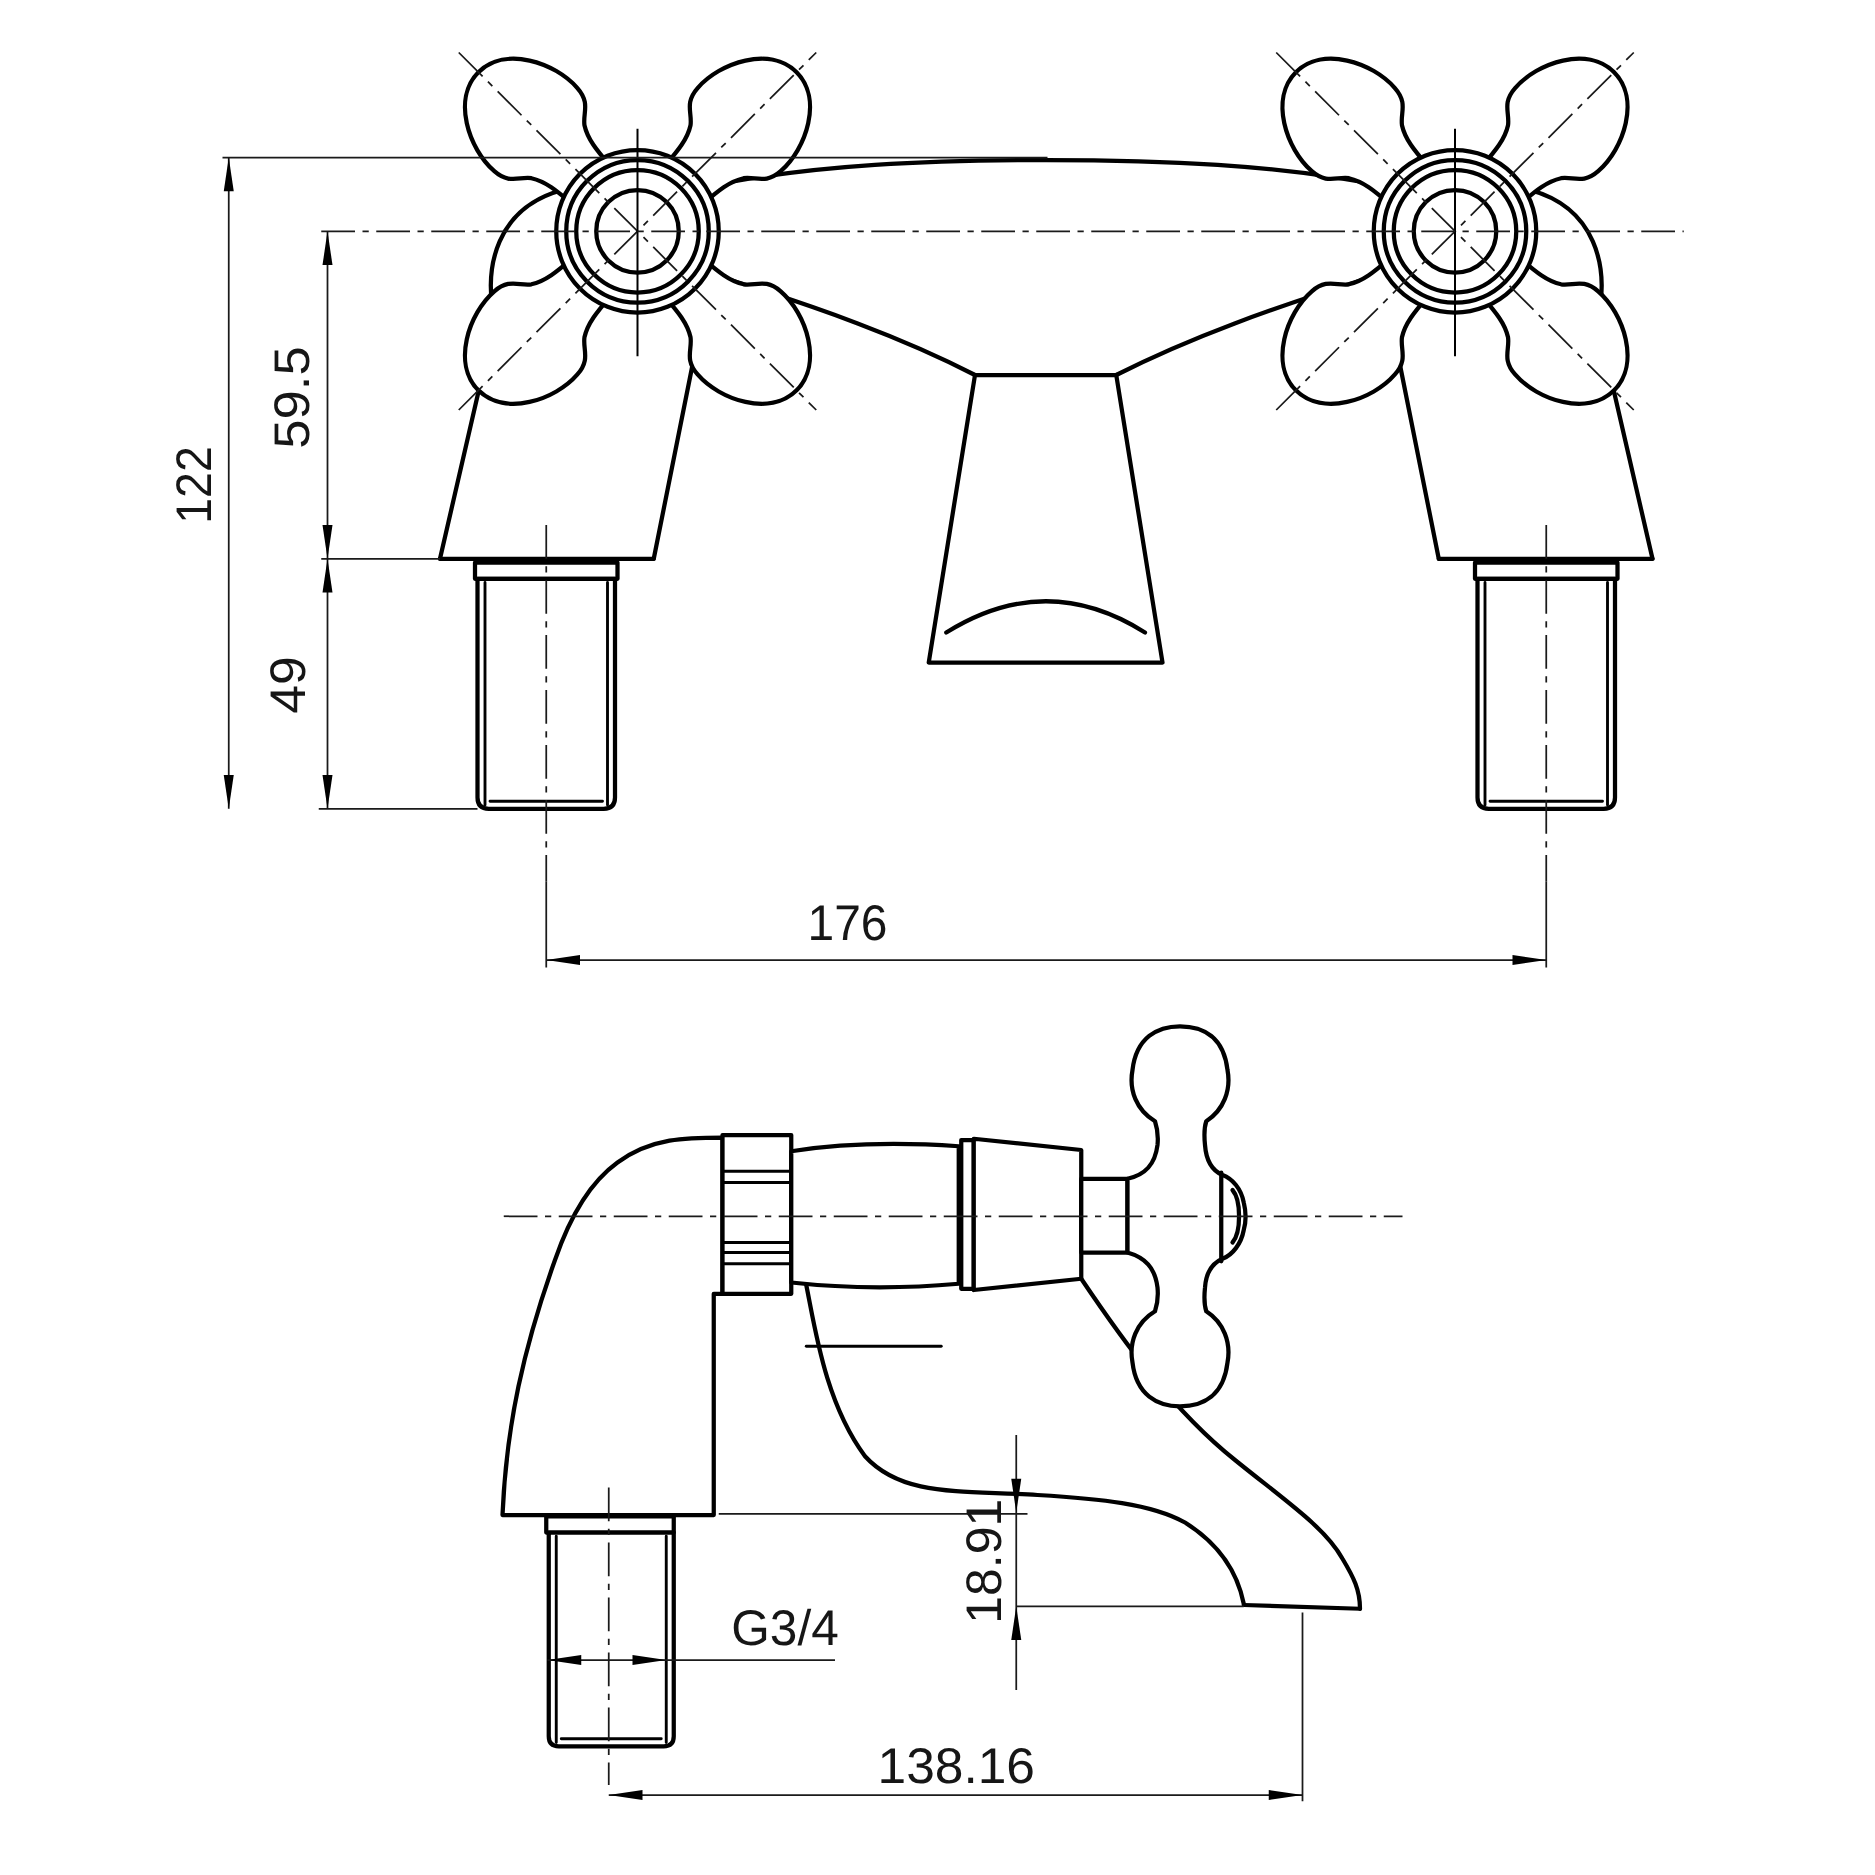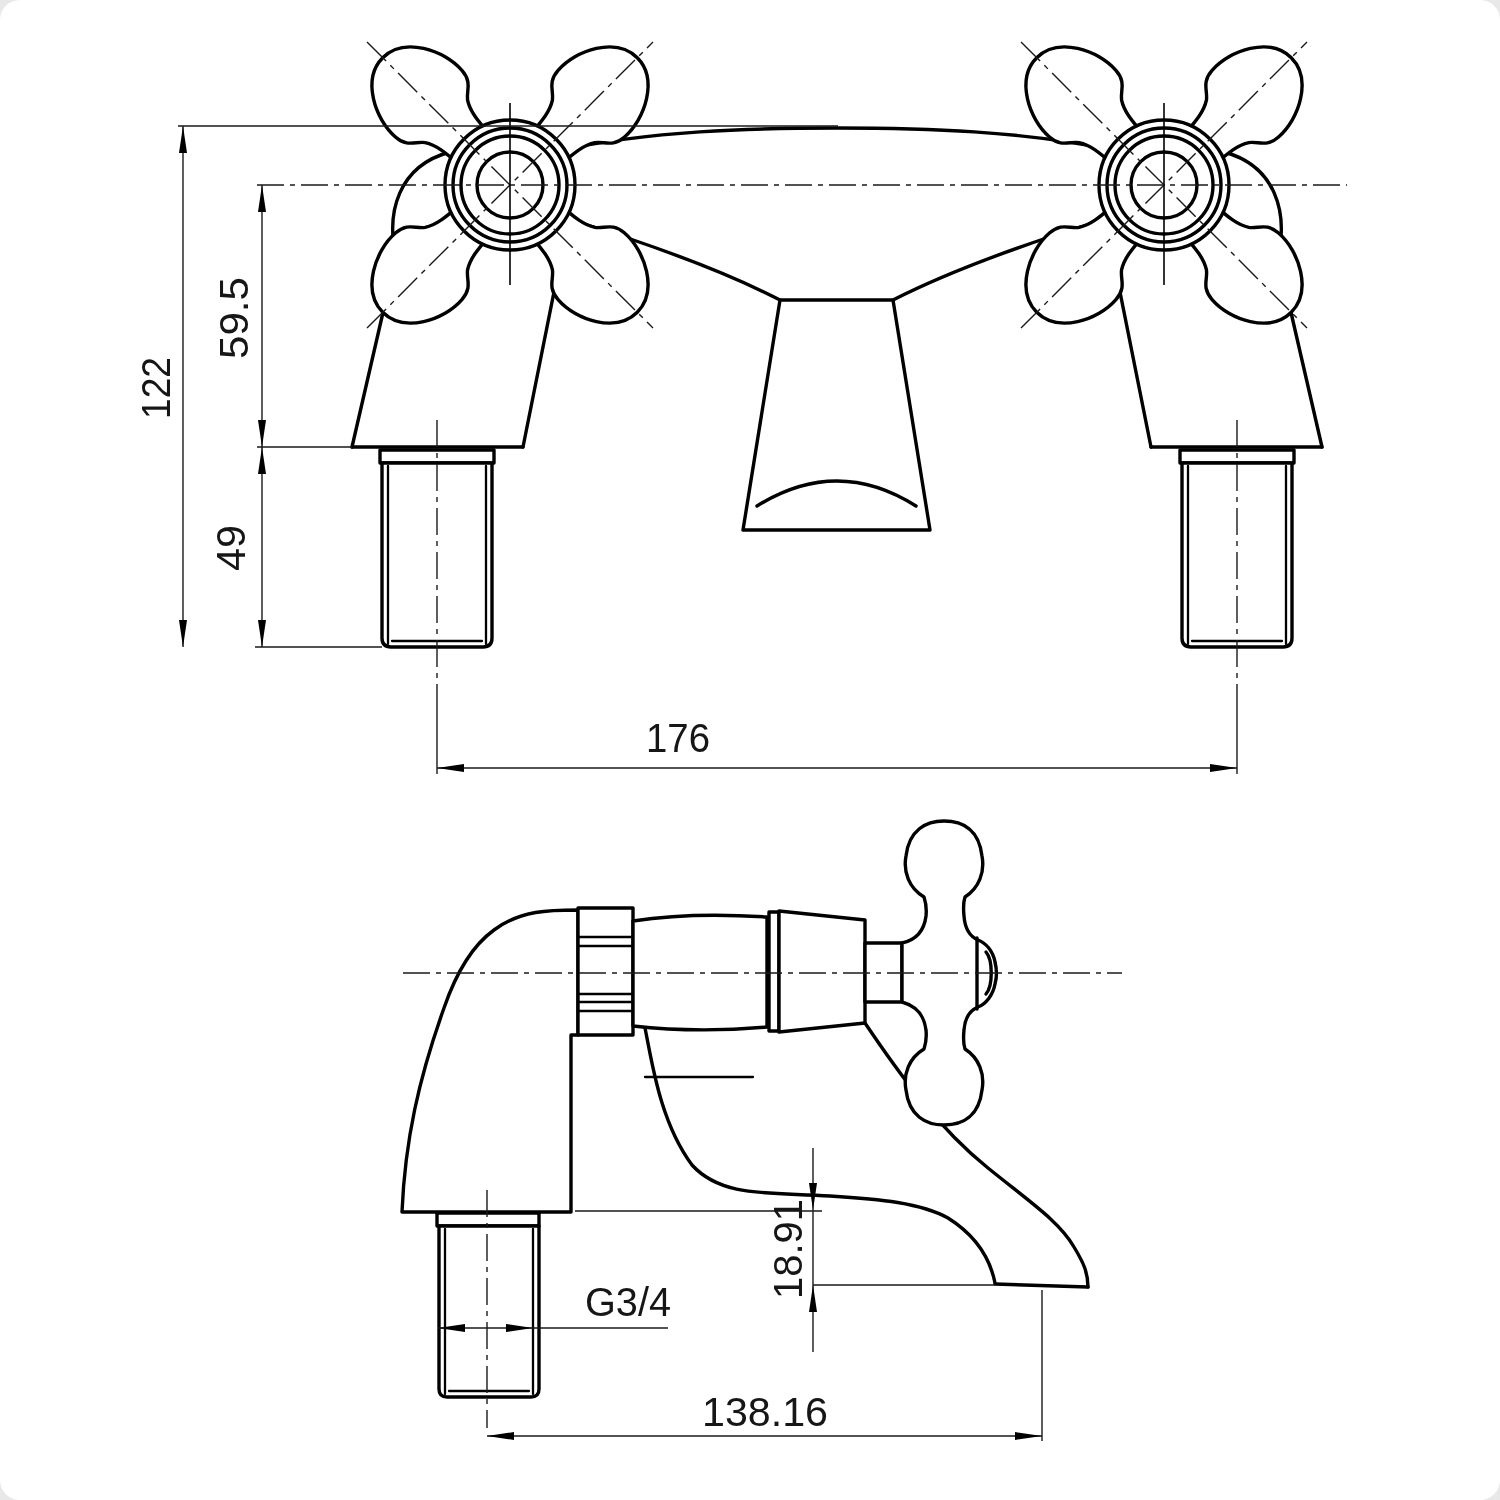--- a/index.html
+++ b/index.html
@@ -6,7 +6,6 @@
   .sheet{
     width:1500px;height:1500px;background:#ffffff;position:relative;
     font-family:"Liberation Sans", sans-serif;
-    border-radius:20px;
   }
   svg{display:block;}
   .outline{fill:none;stroke:#000;stroke-width:3.4;stroke-linecap:round;stroke-linejoin:round;}

